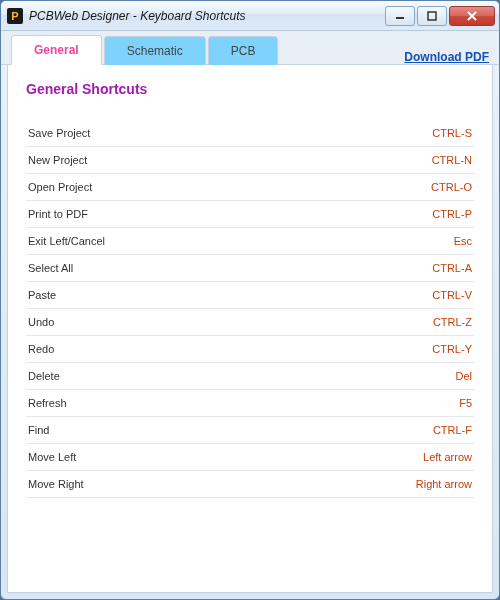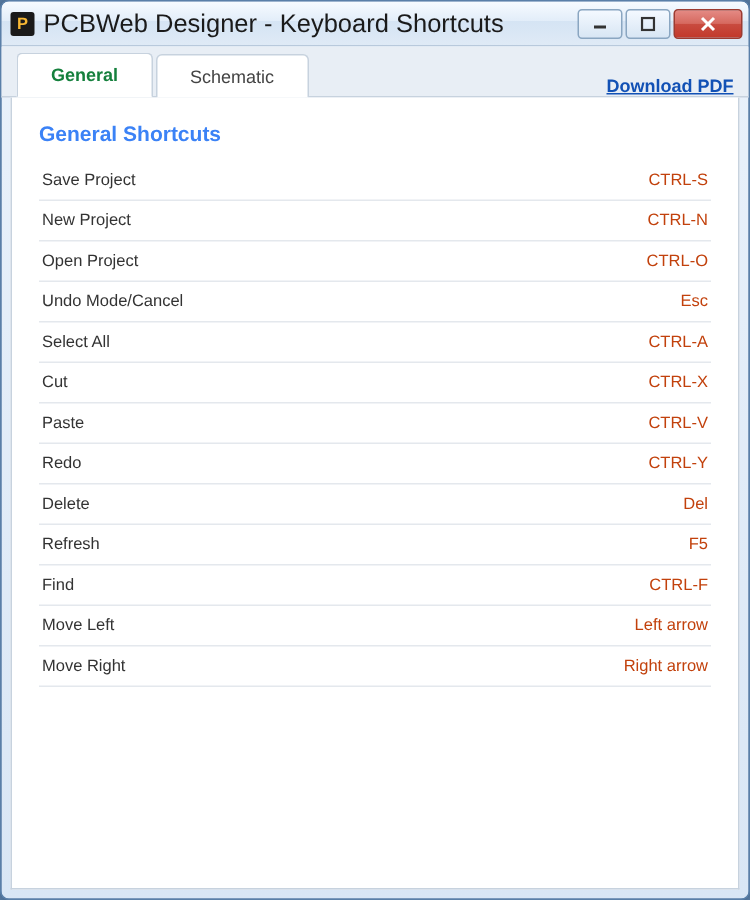--- a/index.html
+++ b/index.html
@@ -40,8 +40,9 @@
   }
   .title-text {
     flex: 1;
-    font-size: 17px;
+    font-size: 12px;
     color: #1a1a1a;
+    font-style: italic;
   }
   .win-btn {
     width: 30px; height: 20px;

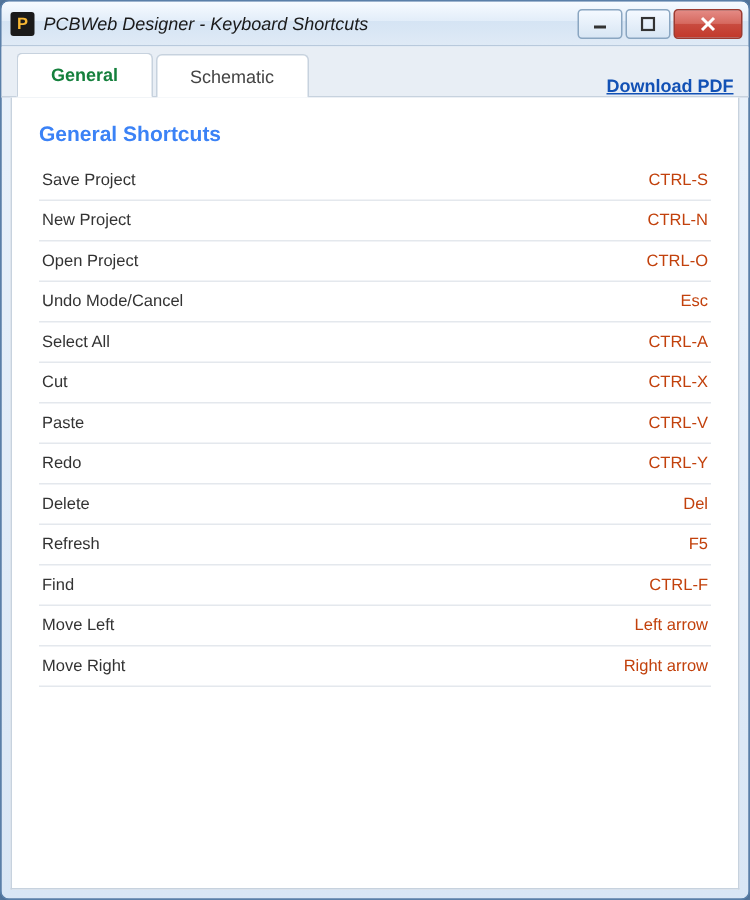--- a/index.html
+++ b/index.html
@@ -84,7 +84,7 @@
   }
   .tab.active {
     background: #fff;
-    color: #15803d;
+    color: #ec4899;
     font-weight: 600;
     border-bottom: 1px solid #fff;
     z-index: 2;

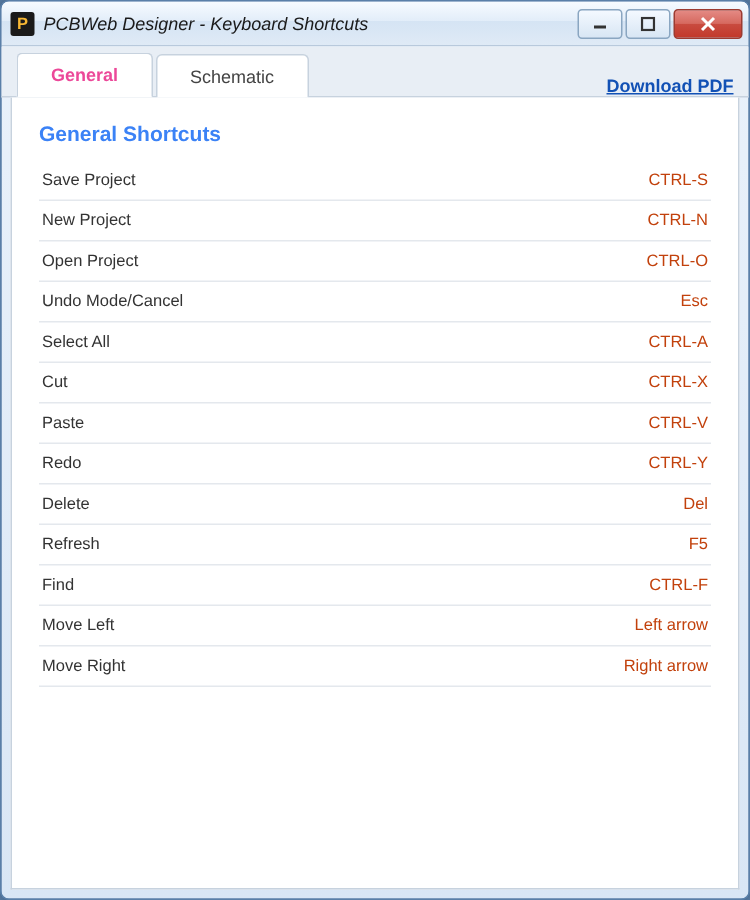--- a/index.html
+++ b/index.html
@@ -75,7 +75,7 @@
     color: #444;
     border: 1px solid #c7d2de;
     border-bottom: none;
-    background: #ffffff;
+    background: #7dd3fc;
     border-radius: 4px 4px 0 0;
     margin-right: 2px;
     cursor: pointer;

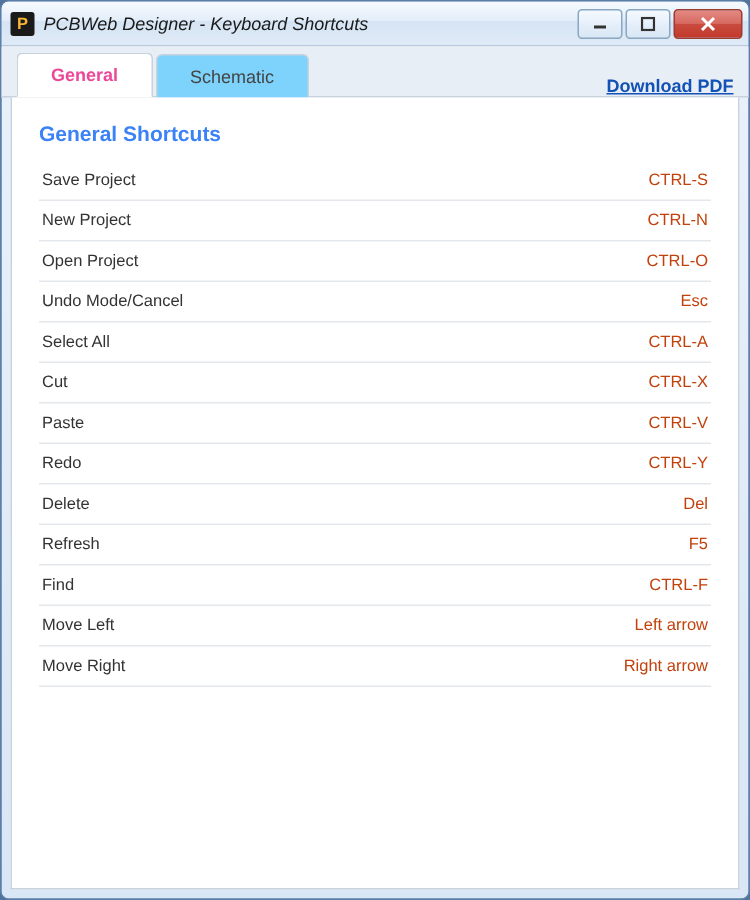--- a/index.html
+++ b/index.html
@@ -164,6 +164,7 @@
 
     <div class="tab active">General</div>
       <div class="tab">Schematic</div>
+      <div class="tab">PCB</div>
       <a class="dl-link">Download PDF</a>
   </div>
 

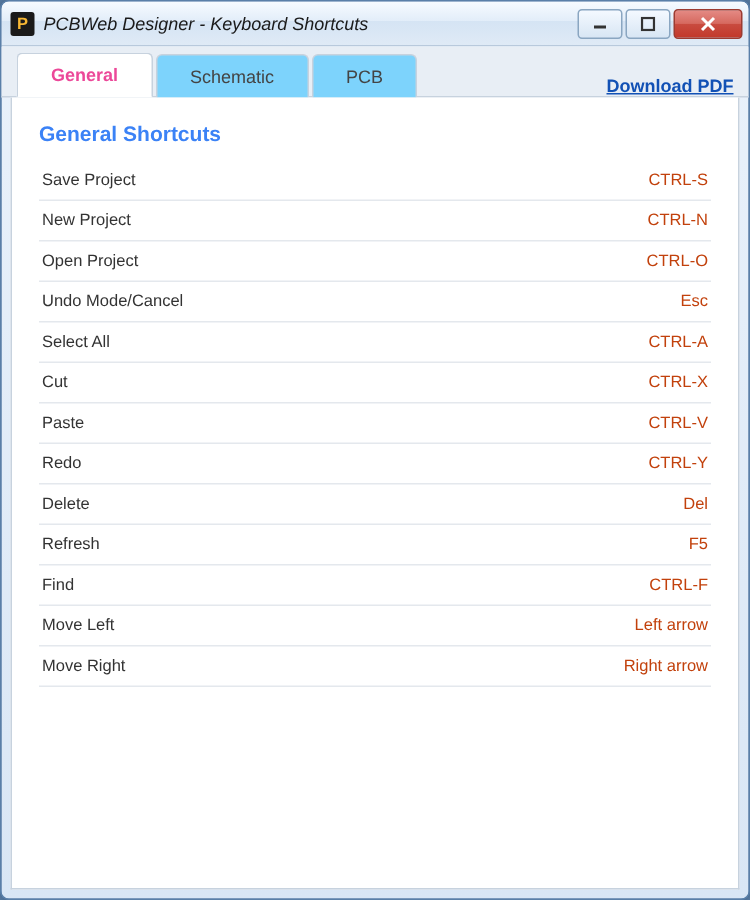--- a/index.html
+++ b/index.html
@@ -116,8 +116,8 @@
   .section-title {
     font-size: 14px;
     font-weight: bold;
-    color: #3b82f6;
-    margin-bottom: 10px;
+    color: #a21caf;
+    margin-bottom: 23px;
   }
   .shortcut-row {
     display: flex;

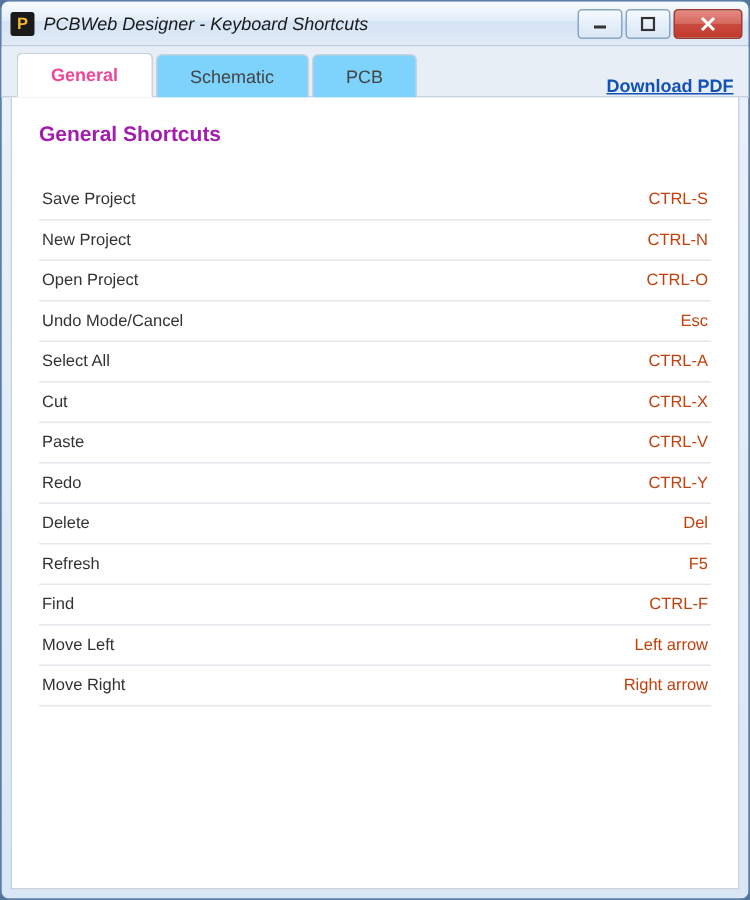--- a/index.html
+++ b/index.html
@@ -184,6 +184,10 @@
           <span class="shortcut-key">CTRL-O</span>
         </div>
         <div class="shortcut-row">
+          <span>Print to PDF</span>
+          <span class="shortcut-key">CTRL-P</span>
+        </div>
+        <div class="shortcut-row">
           <span>Undo Mode/Cancel</span>
           <span class="shortcut-key">Esc</span>
         </div>

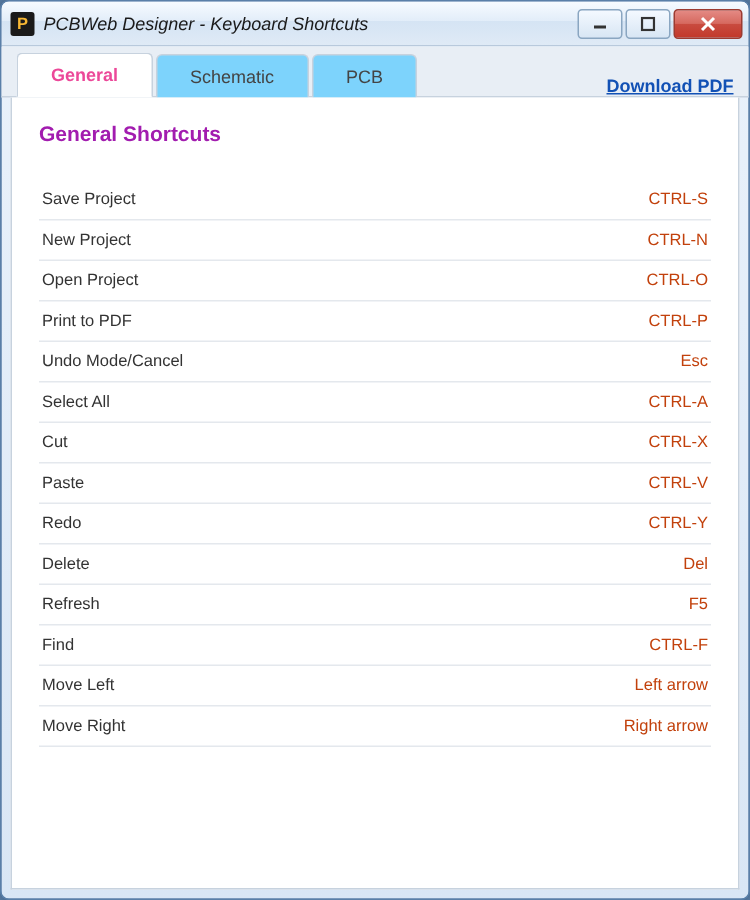--- a/index.html
+++ b/index.html
@@ -188,7 +188,7 @@
           <span class="shortcut-key">CTRL-P</span>
         </div>
         <div class="shortcut-row">
-          <span>Undo Mode/Cancel</span>
+          <span>Exit Left/Cancel</span>
           <span class="shortcut-key">Esc</span>
         </div>
         <div class="shortcut-row">

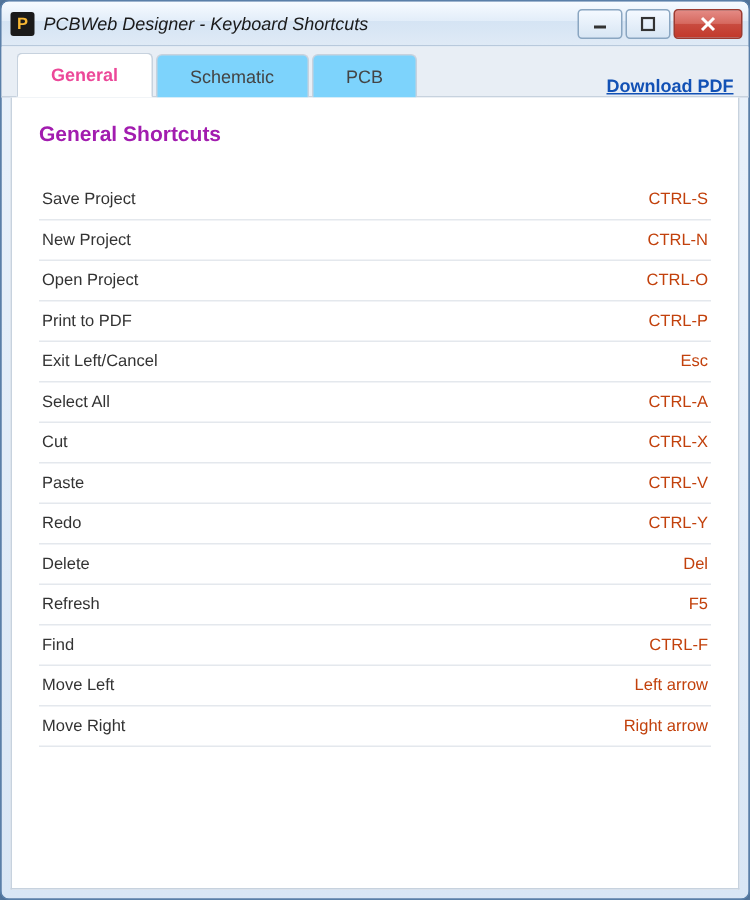--- a/index.html
+++ b/index.html
@@ -196,10 +196,6 @@
           <span class="shortcut-key">CTRL-A</span>
         </div>
         <div class="shortcut-row">
-          <span>Cut</span>
-          <span class="shortcut-key">CTRL-X</span>
-        </div>
-        <div class="shortcut-row">
           <span>Paste</span>
           <span class="shortcut-key">CTRL-V</span>
         </div>

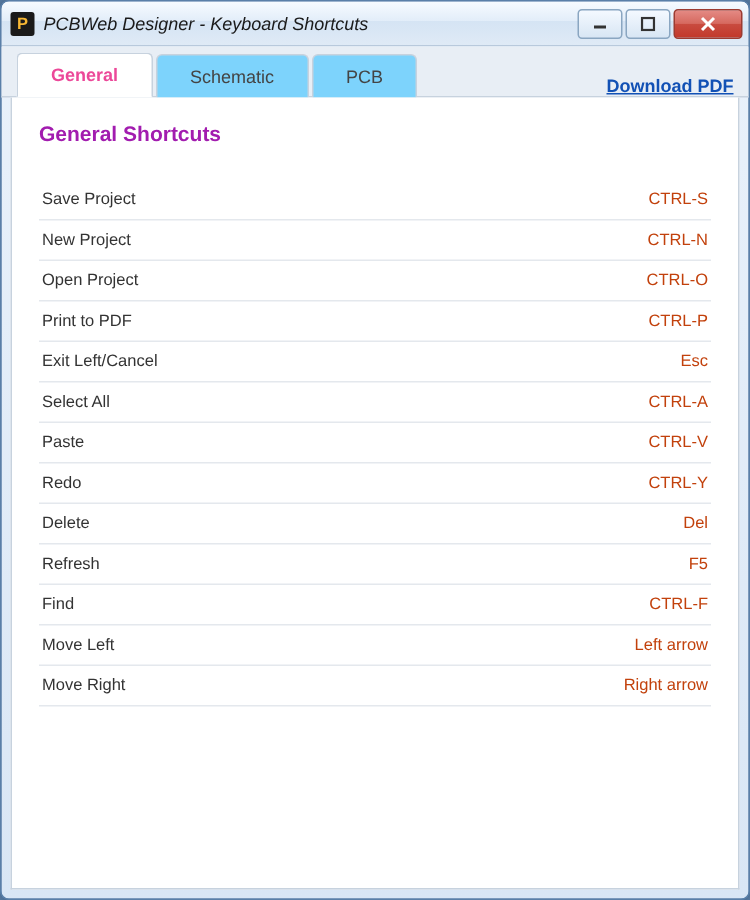--- a/index.html
+++ b/index.html
@@ -200,6 +200,10 @@
           <span class="shortcut-key">CTRL-V</span>
         </div>
         <div class="shortcut-row">
+          <span>Undo</span>
+          <span class="shortcut-key">CTRL-Z</span>
+        </div>
+        <div class="shortcut-row">
           <span>Redo</span>
           <span class="shortcut-key">CTRL-Y</span>
         </div>

